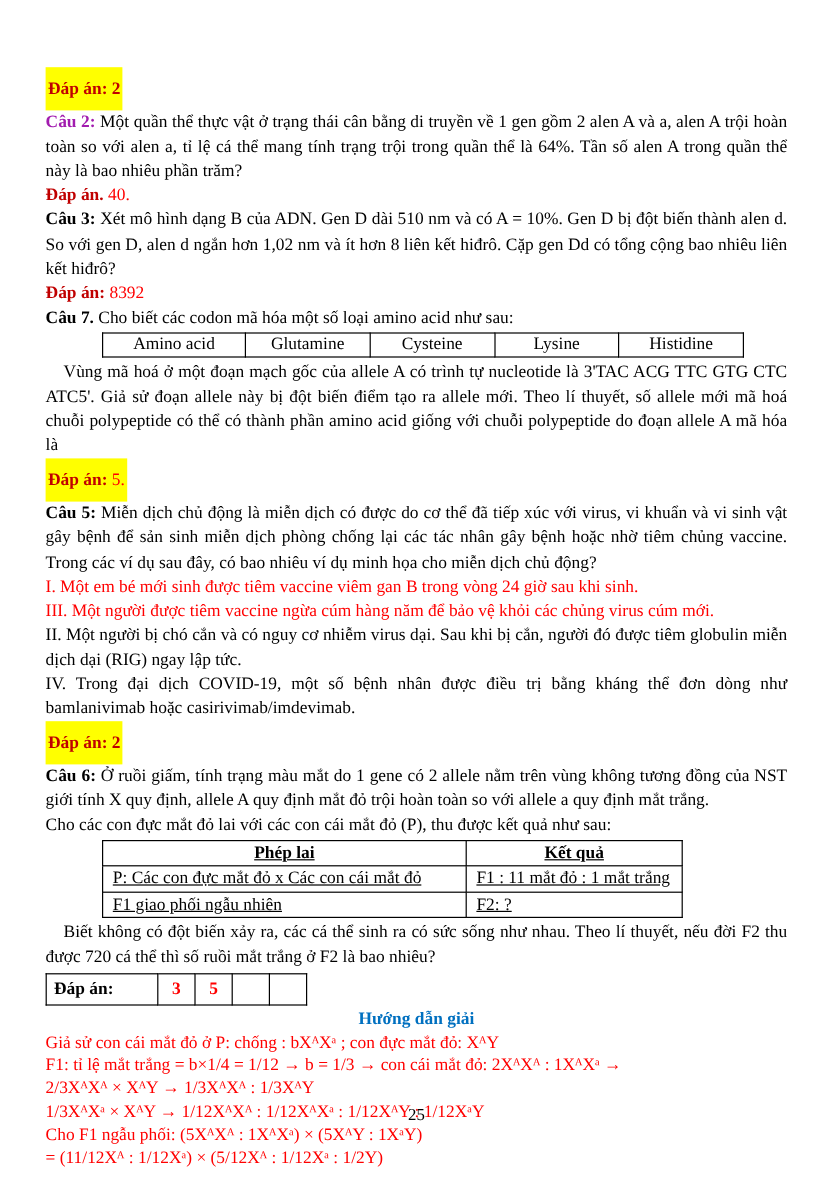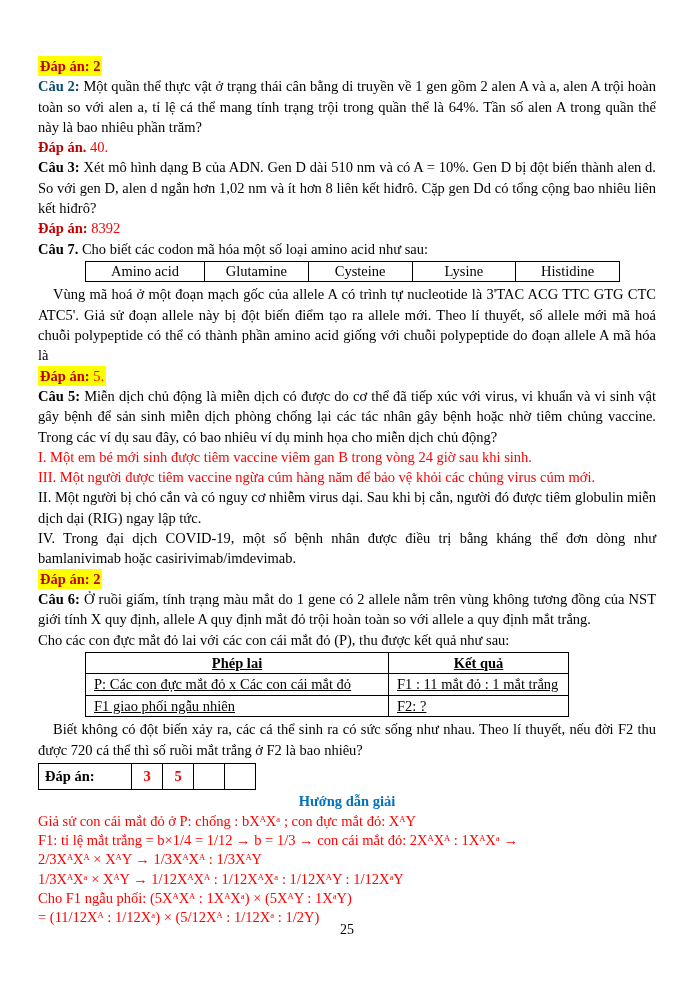--- a/index.html
+++ b/index.html
@@ -23,7 +23,7 @@
   .ans-line { line-height:20.3px; margin:0; }
   .indent1 { }
   .ind { text-indent:15px; }
-  .hl { background:#FFFF00; display:inline-block; padding:0 2px; }
+  .hl { background:#FFFF00; display:inline-block; padding:8px 2px; }
   .mt-gap { margin-top:17px; }
 
   table { border-collapse:collapse; }

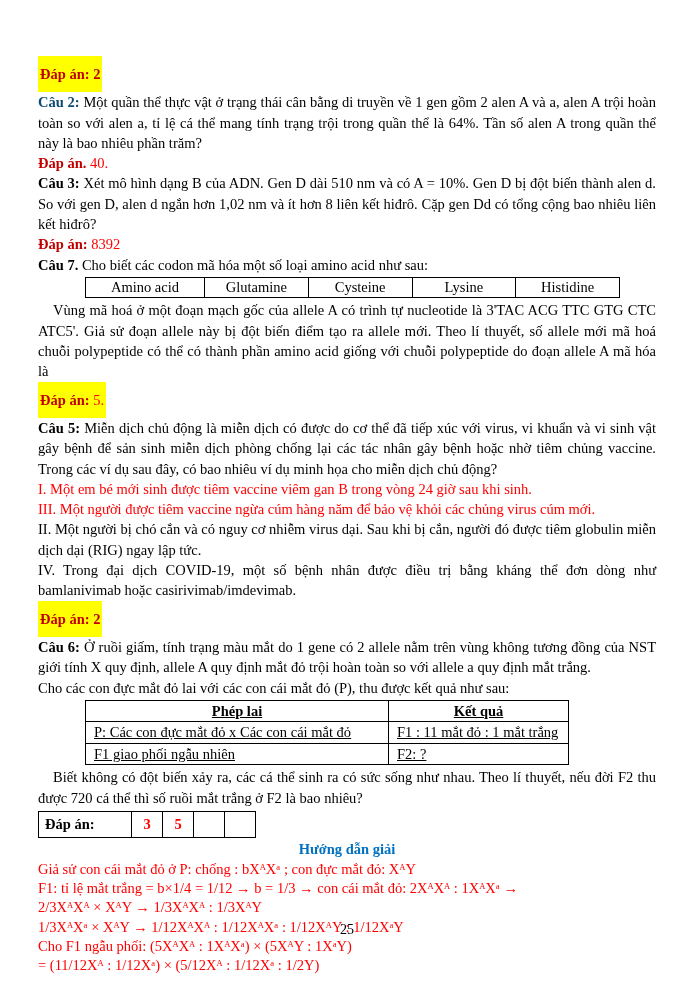--- a/index.html
+++ b/index.html
@@ -16,7 +16,7 @@
   }
   p.para { margin:0; text-align:justify; line-height:20.3px; }
   .qlabel { font-weight:bold; }
-  .blue  { color:#0c4a6e; }
+  .blue  { color:#a21caf; }
   .red   { color:#FF0000; }
   .dark  { color:#C00000; }
   .bold  { font-weight:bold; }

